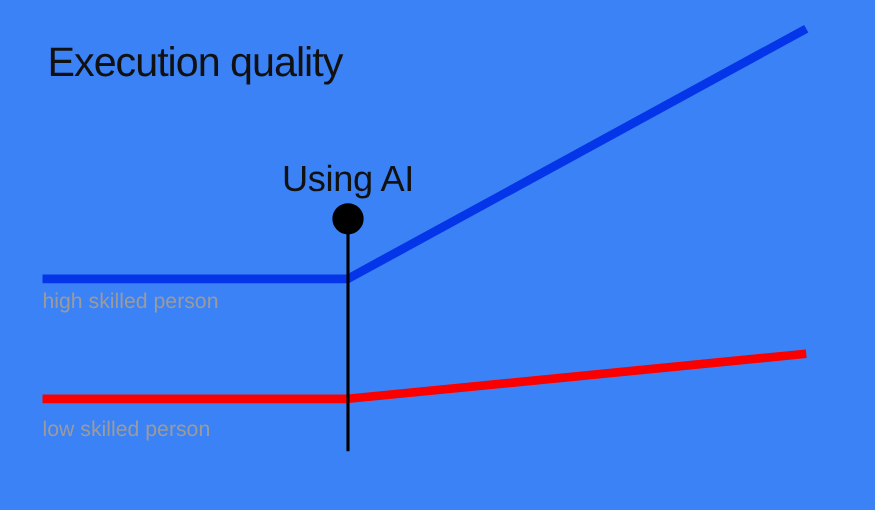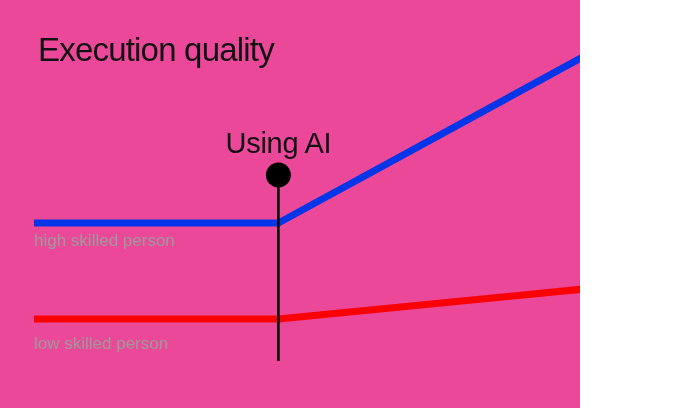--- a/index.html
+++ b/index.html
@@ -9,9 +9,9 @@
   }
   .stage {
     position: relative;
-    width: 580px;
+    width: 700px;
     height: 408px;
-    background: #ec4899;
+    background: #3b82f6;
     overflow: hidden;
     font-family: "Liberation Sans", sans-serif;
   }

